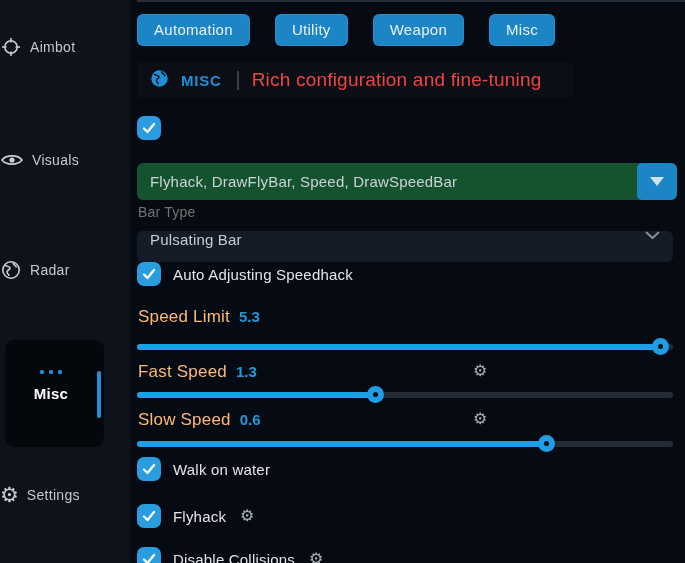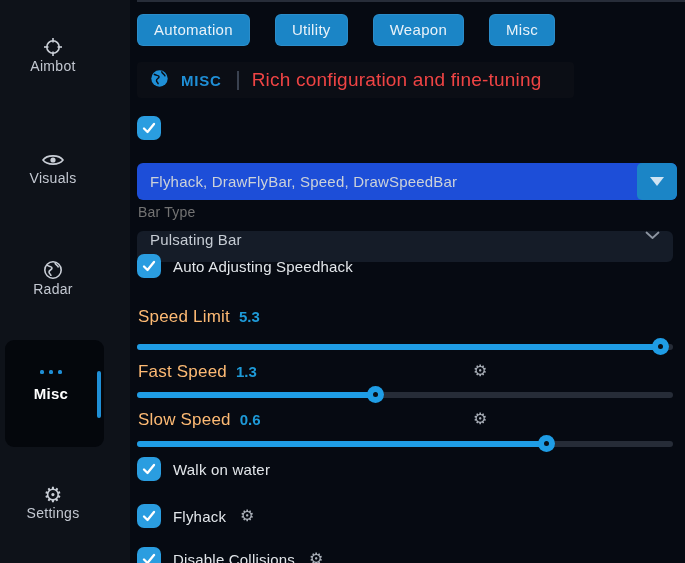--- a/index.html
+++ b/index.html
@@ -9,7 +9,7 @@
 
   
   .sidebar { position:absolute; left:0; top:0; width:130px; height:563px; background:#0e1219; }
-  .side-item { position:absolute; left:0; width:106px; display:flex; flex-direction:column; align-items:center; gap:0; cursor:default; }
+  .side-item { position:absolute; left:0; width:106px; display:flex; flex-direction:row; align-items:center; gap:8px; cursor:default; }
   .side-item svg { display:block; }
   .side-label { font-size:14px; color:#c3c8d1; letter-spacing:.3px; }
   .side-tile { position:absolute; left:5px; top:340px; width:99px; height:107px; background:#04070c; border-radius:9px; }

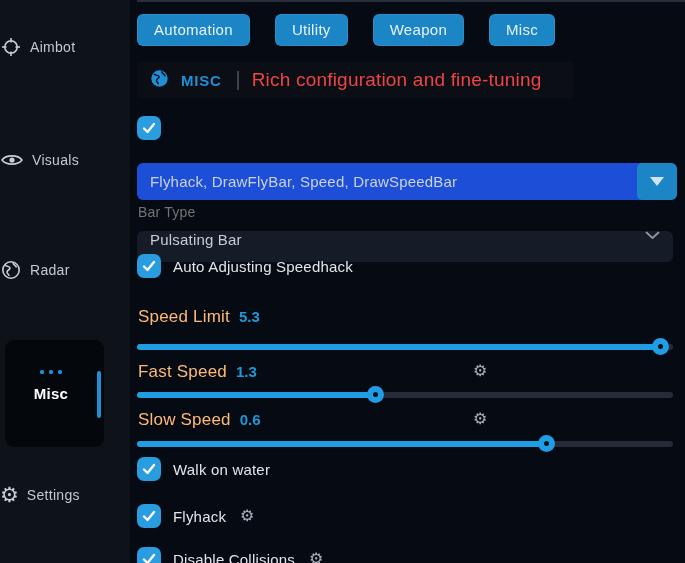--- a/index.html
+++ b/index.html
@@ -38,7 +38,7 @@
   .check-label { font-size:15px; color:#e2e6ea; letter-spacing:.2px; }
   .inline-gear { font-size:16px; color:#aab0b9; margin-left:2px; line-height:1; }
 
-  .multiselect { position:absolute; left:0; top:163px; width:540px; height:37px; background:#1d4ed8; border-radius:6px; display:flex; overflow:hidden; cursor:pointer; }
+  .multiselect { position:absolute; left:0; top:163px; width:540px; height:37px; background:#14532d; border-radius:6px; display:flex; overflow:hidden; cursor:pointer; }
   .ms-text { flex:1; line-height:37px; padding-left:13px; font-size:15px; color:#ccd2d9; letter-spacing:.2px; white-space:nowrap; }
   .ms-btn { width:40px; background:#1b85c6; display:flex; align-items:center; justify-content:center; border-radius:5px; }
   .tri-down { width:0; height:0; border-left:7px solid transparent; border-right:7px solid transparent; border-top:9px solid #cfe4f3; }

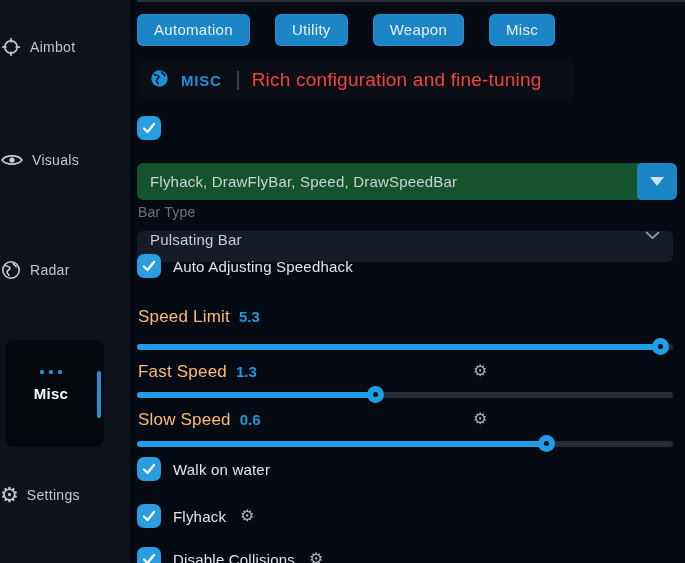--- a/index.html
+++ b/index.html
@@ -172,7 +172,7 @@
       </span>
     </div>
 
-    <div class="check-row" style="top:254px">
+    <div class="check-row" style="top:262px">
       <span class="checkbox">
         <svg width="14" height="12" viewBox="0 0 14 12">
             <polyline points="2,6.5 5.5,10 12,2" fill="none" stroke="#ffffff" stroke-width="2.3" stroke-linecap="round" stroke-linejoin="round"></polyline>

